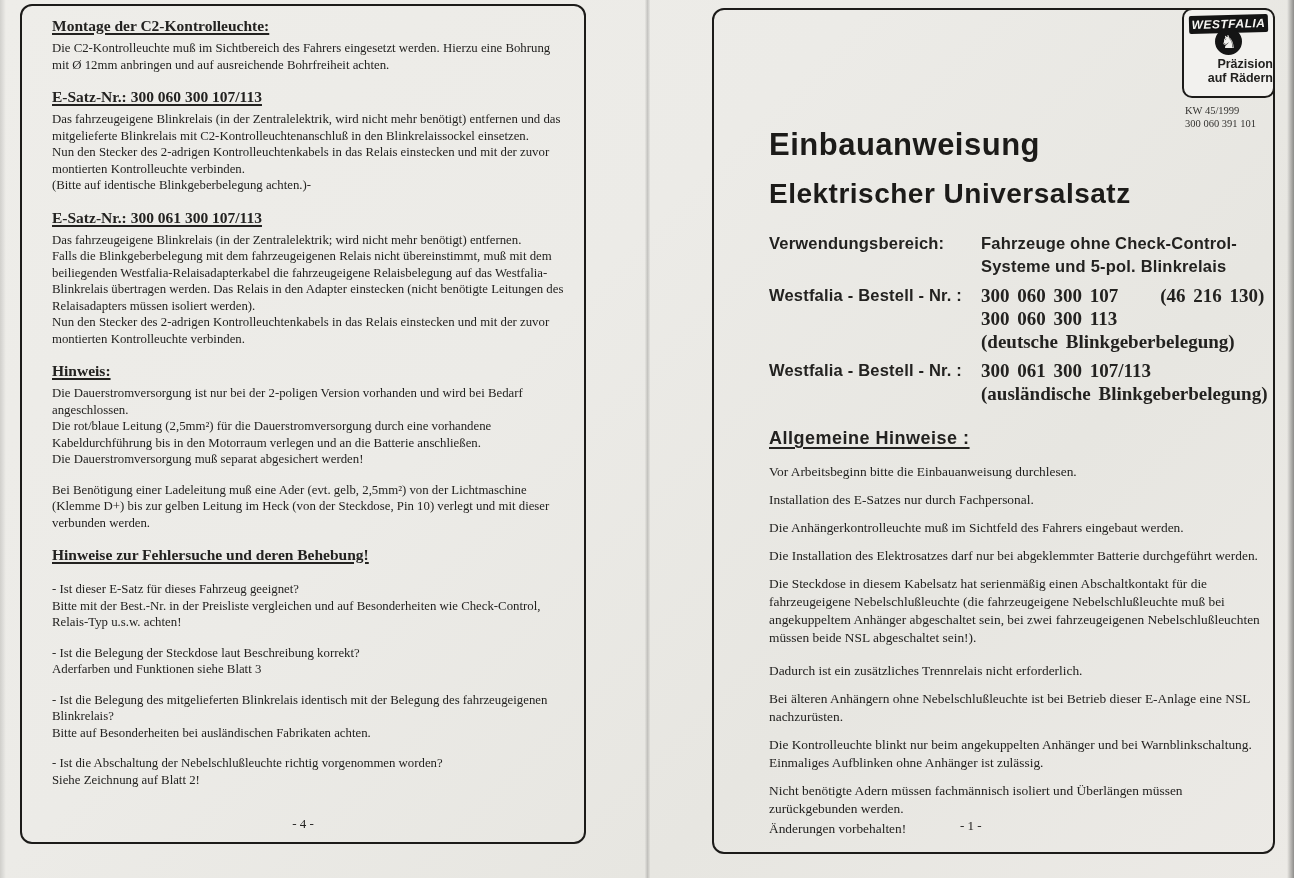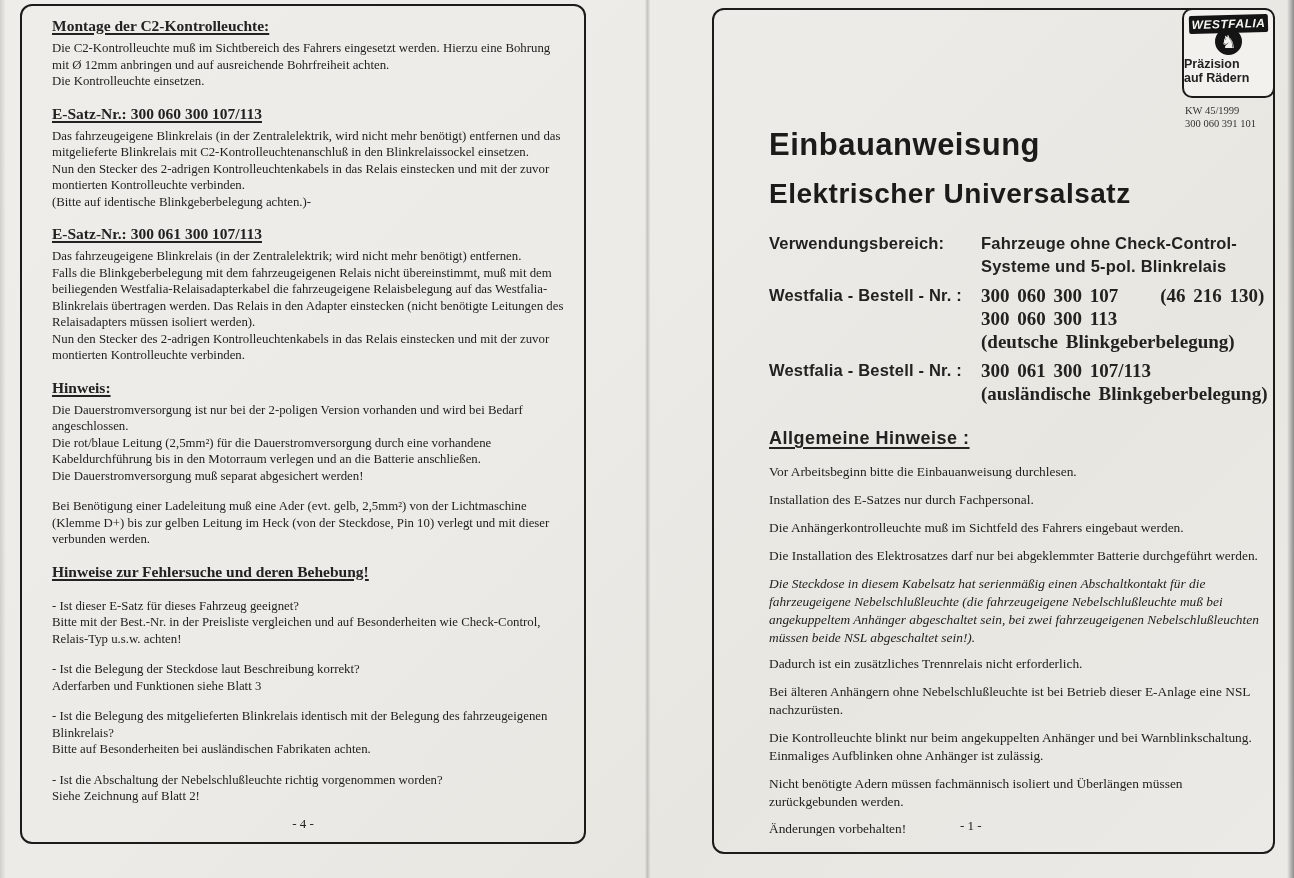--- a/index.html
+++ b/index.html
@@ -37,7 +37,7 @@
   .horse{width:27px;height:27px;border-radius:50%;background:#141414;color:#f2f1ee;
     margin:-5px auto 0;display:flex;align-items:center;justify-content:center;
     font-family:"DejaVu Sans",sans-serif;font-size:18px;position:relative;z-index:2;}
-  .tagline{margin-top:2px;text-align:left;font:bold 12.5px/14px "Liberation Sans",sans-serif;}
+  .tagline{margin-top:2px;text-align:right;font:bold 12.5px/14px "Liberation Sans",sans-serif;}
   .doc-ref{position:absolute;top:94px;left:471px;font-size:10.5px;line-height:13px;color:#33322f;}
 
   .content{padding:118px 4px 0 55px;box-sizing:border-box;}

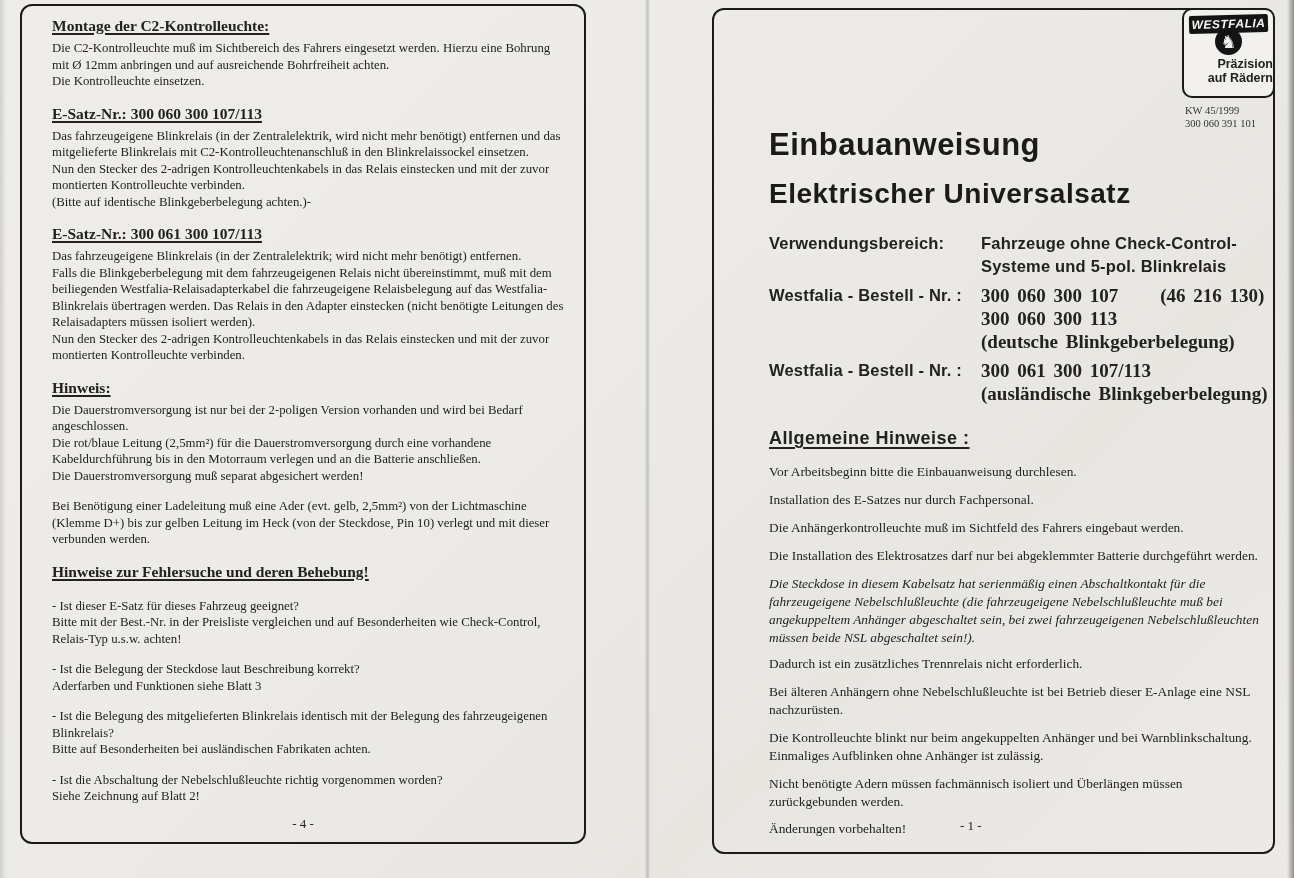--- a/index.html
+++ b/index.html
@@ -67,7 +67,6 @@
   <section class="page page-left">
     <h2 class="sh first">Montage der C2-Kontrolleuchte:</h2>
     <p class="para">Die C2-Kontrolleuchte muß im Sichtbereich des Fahrers eingesetzt werden. Hierzu eine Bohrung mit Ø 12mm anbringen und auf ausreichende Bohrfreiheit achten.</p>
-    <p class="para">Die Kontrolleuchte einsetzen.</p>
 
     <h2 class="sh">E-Satz-Nr.: 300 060 300 107/113</h2>
     <p class="para">Das fahrzeugeigene Blinkrelais (in der Zentralelektrik, wird nicht mehr benötigt) entfernen und das mitgelieferte Blinkrelais mit C2-Kontrolleuchtenanschluß in den Blinkrelaissockel einsetzen.</p>

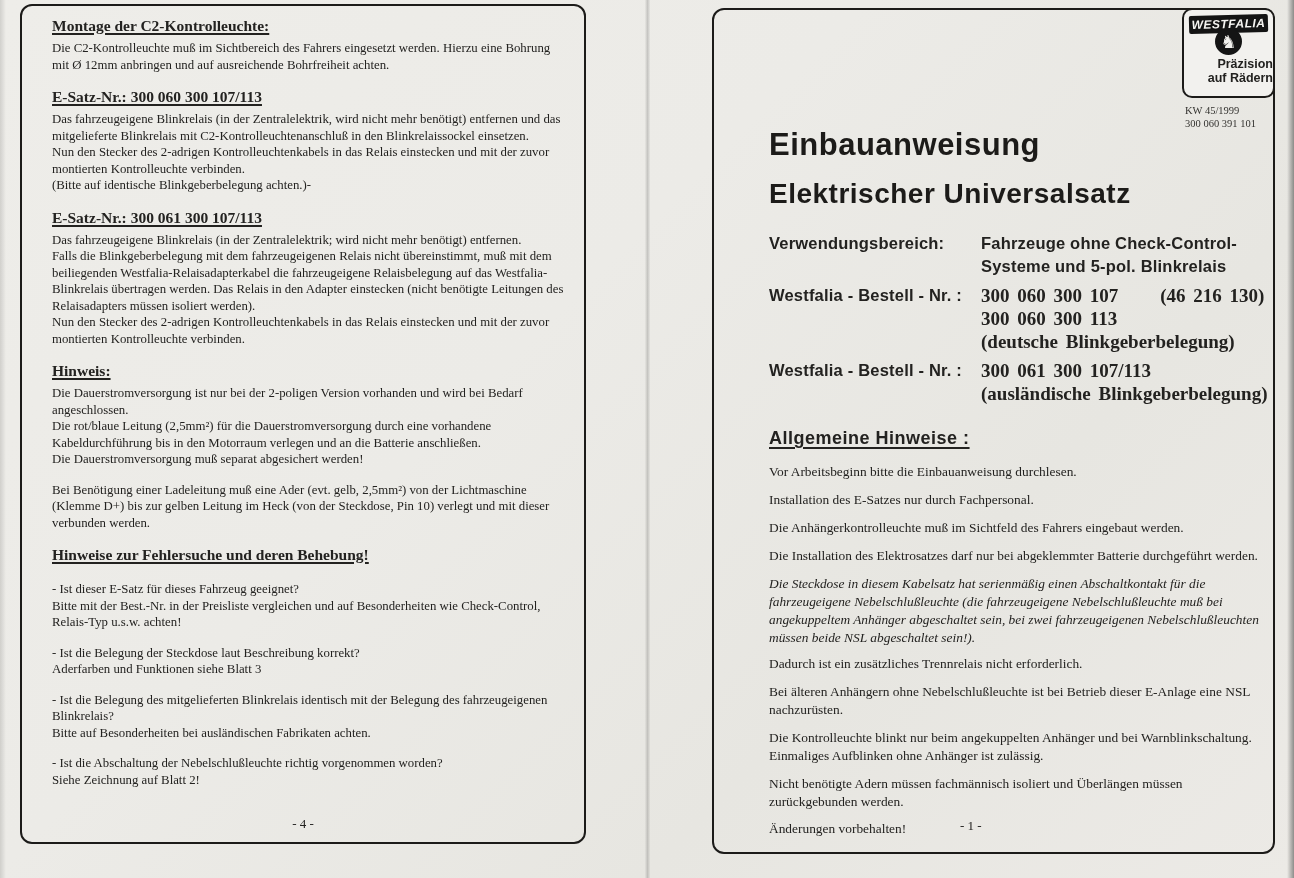--- a/index.html
+++ b/index.html
@@ -52,7 +52,7 @@
   .gh{margin:22px 0 14px 0;font:bold 18px/22px "Liberation Sans",sans-serif;letter-spacing:.5px;
       text-decoration:underline;text-decoration-thickness:1.5px;text-underline-offset:3px;}
   .rp{margin:0 0 10px 0;font-size:13.4px;line-height:18px;}
-  .rp.lead{margin-bottom:8px;font-style:italic;}
+  .rp.lead{margin-bottom:15px;}
   .footer-note{position:absolute;left:55px;bottom:15px;font-size:13.4px;}
   .pageno-r{position:absolute;left:44%;bottom:18px;font-size:13px;}
 </style>

